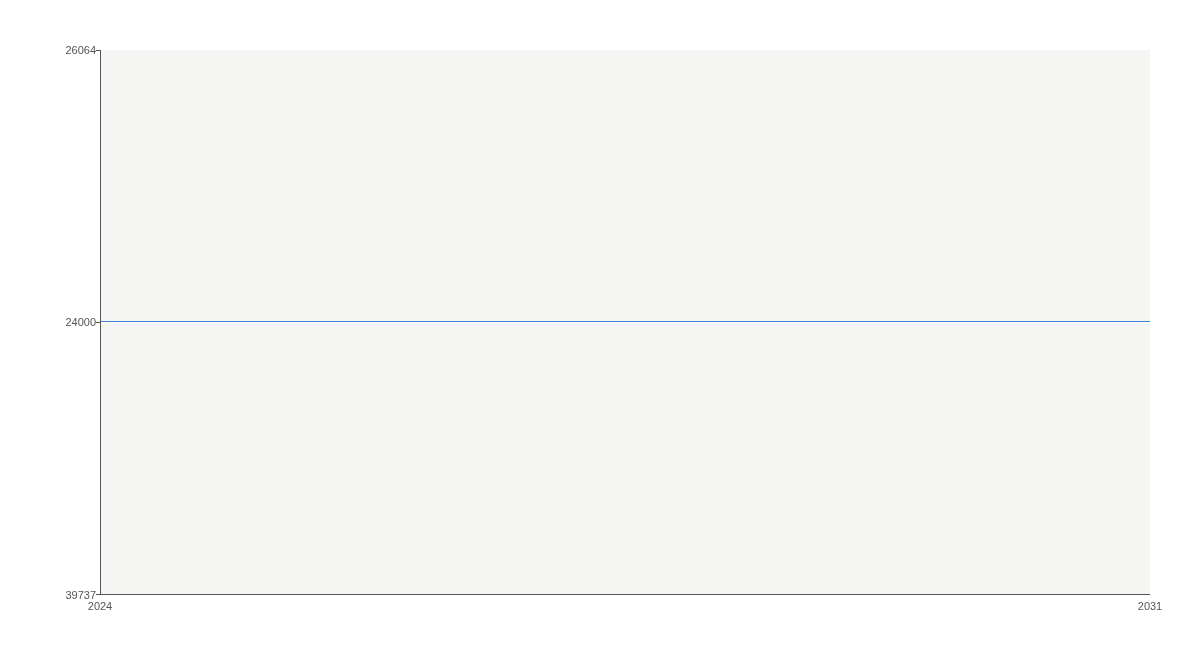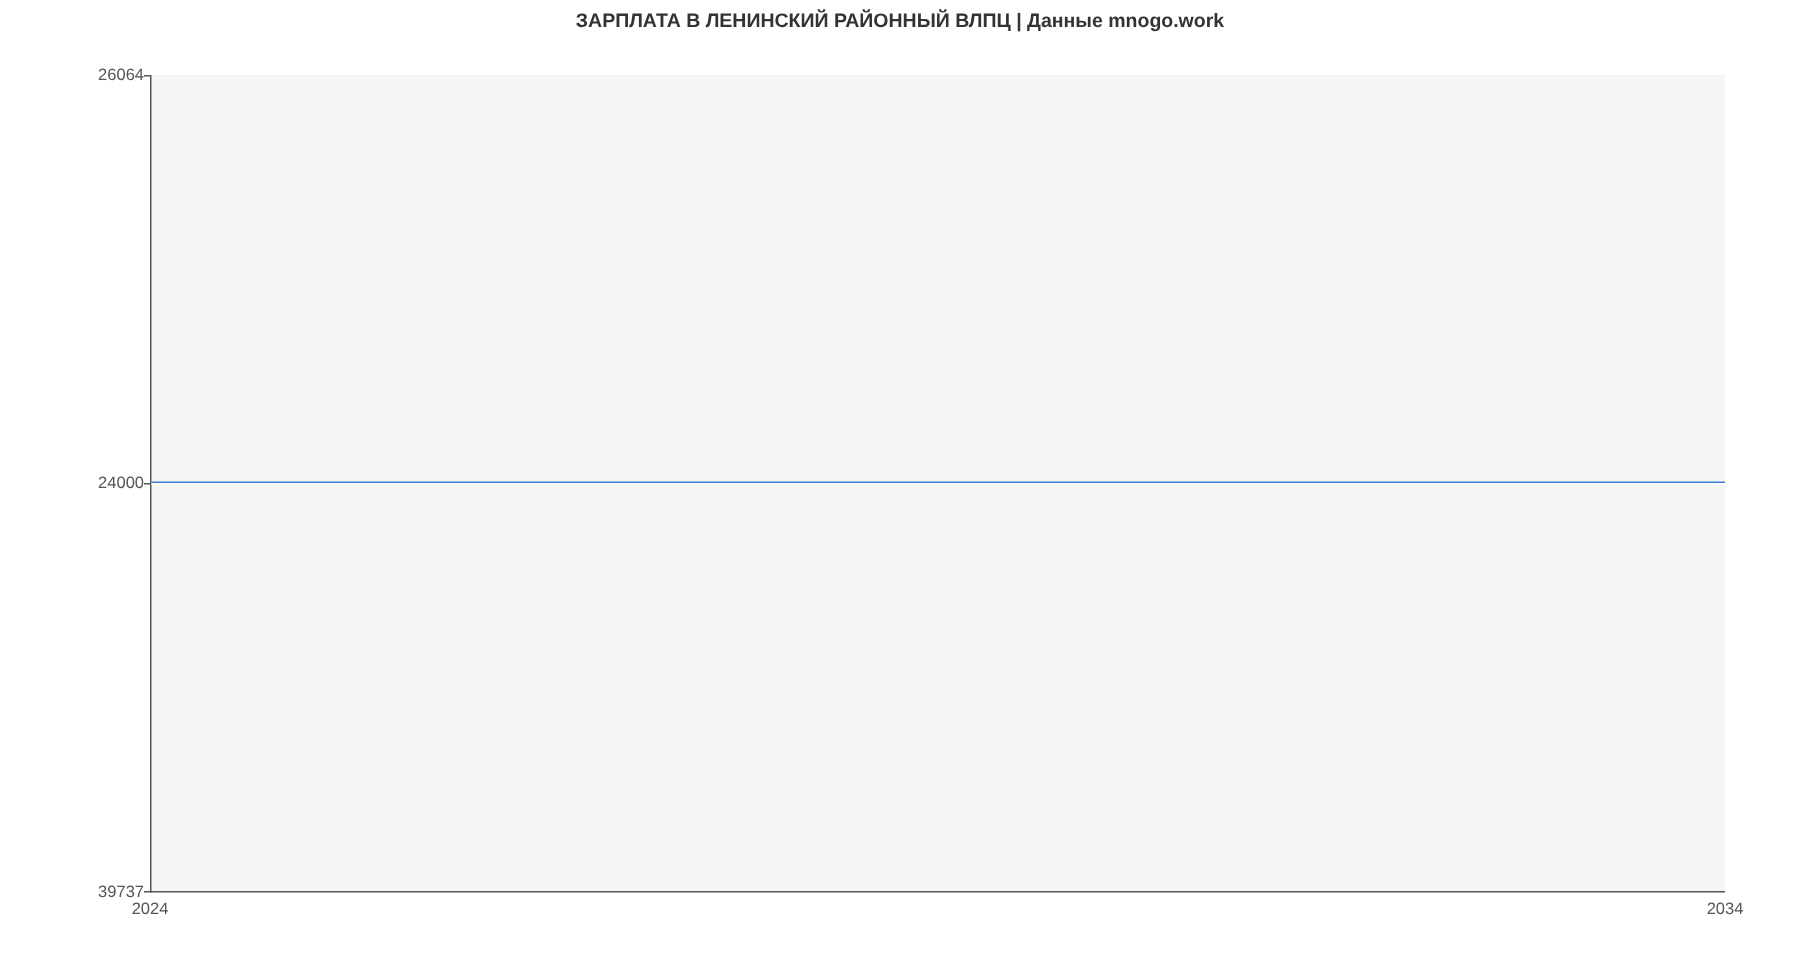--- a/index.html
+++ b/index.html
@@ -80,7 +80,6 @@
 
 <div class="chart-container">
 
-  <div class="title">ЗАРПЛАТА В ЛЕНИНСКИЙ РАЙОННЫЙ ВЛПЦ | Данные mnogo.work</div>
 
   <div class="y-tick" style="top:50px;">26064</div>
   <div class="y-tick" style="top:322px;">24000</div>

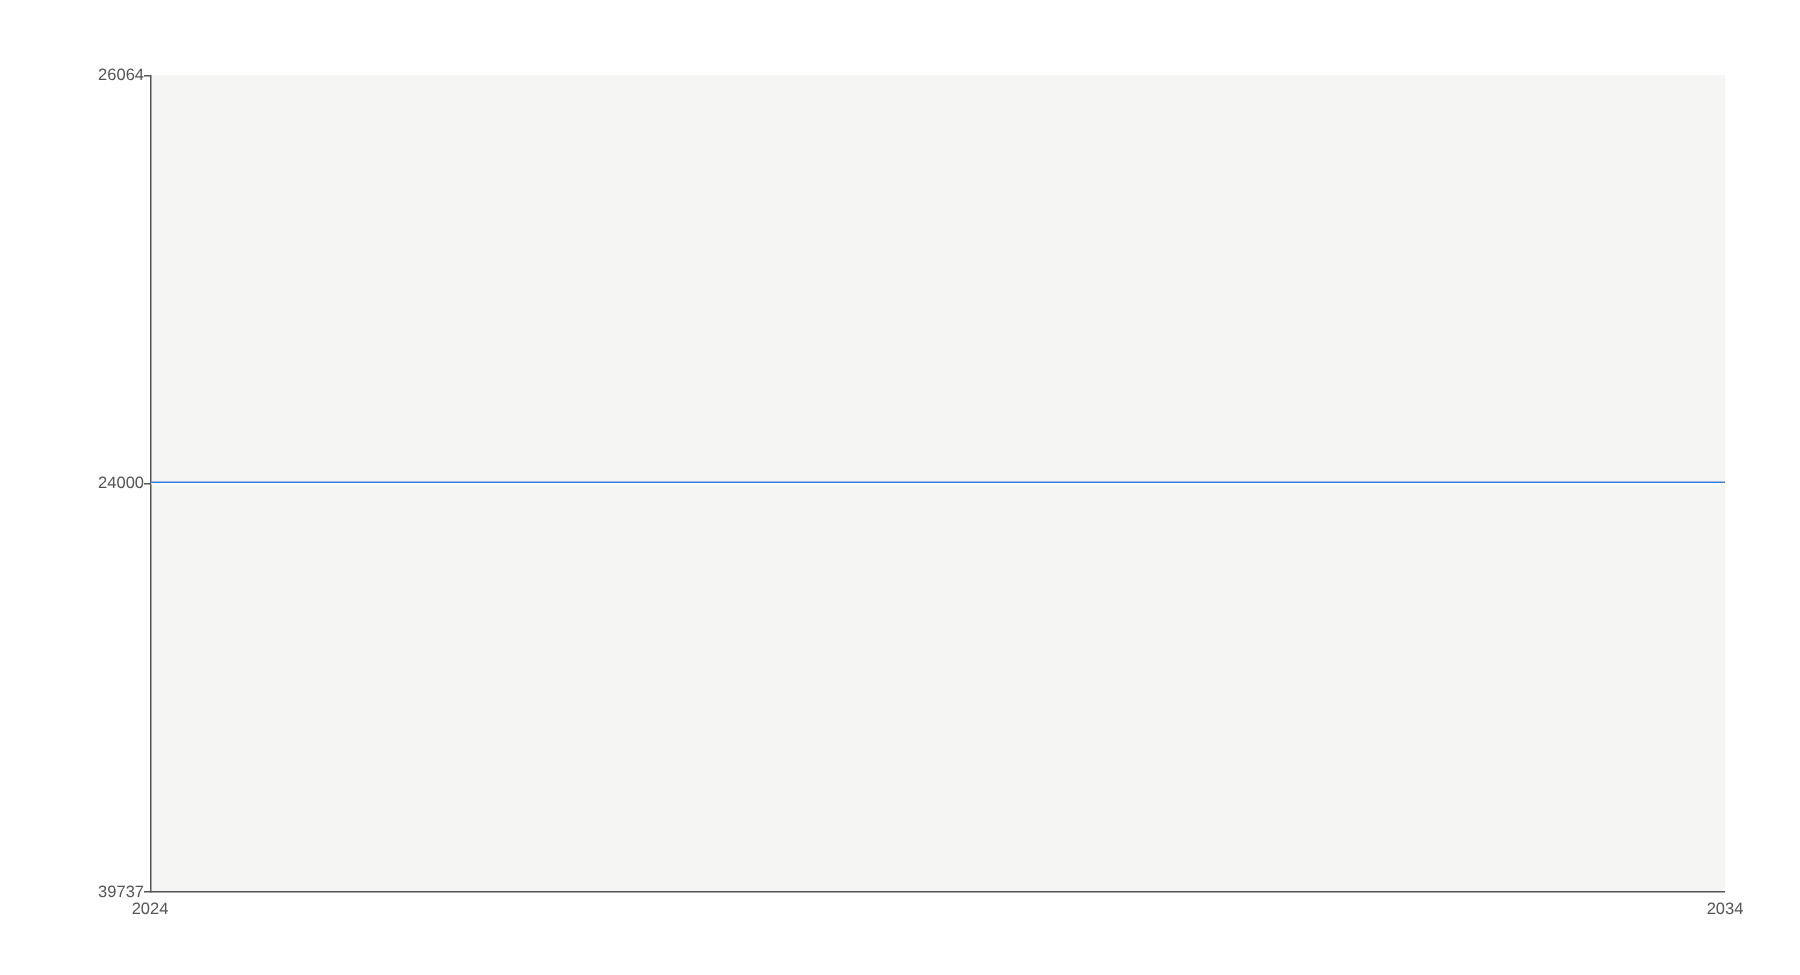--- a/index.html
+++ b/index.html
@@ -90,7 +90,7 @@
   <div class="y-tick-mark" style="top:594px;"></div>
 
   <div class="x-tick" style="left:100px;">2024</div>
-  <div class="x-tick" style="left:1150px;">2034</div>
+  <div class="x-tick" style="left:1150px;">2031</div>
 
   <div class="plot-area">
 

